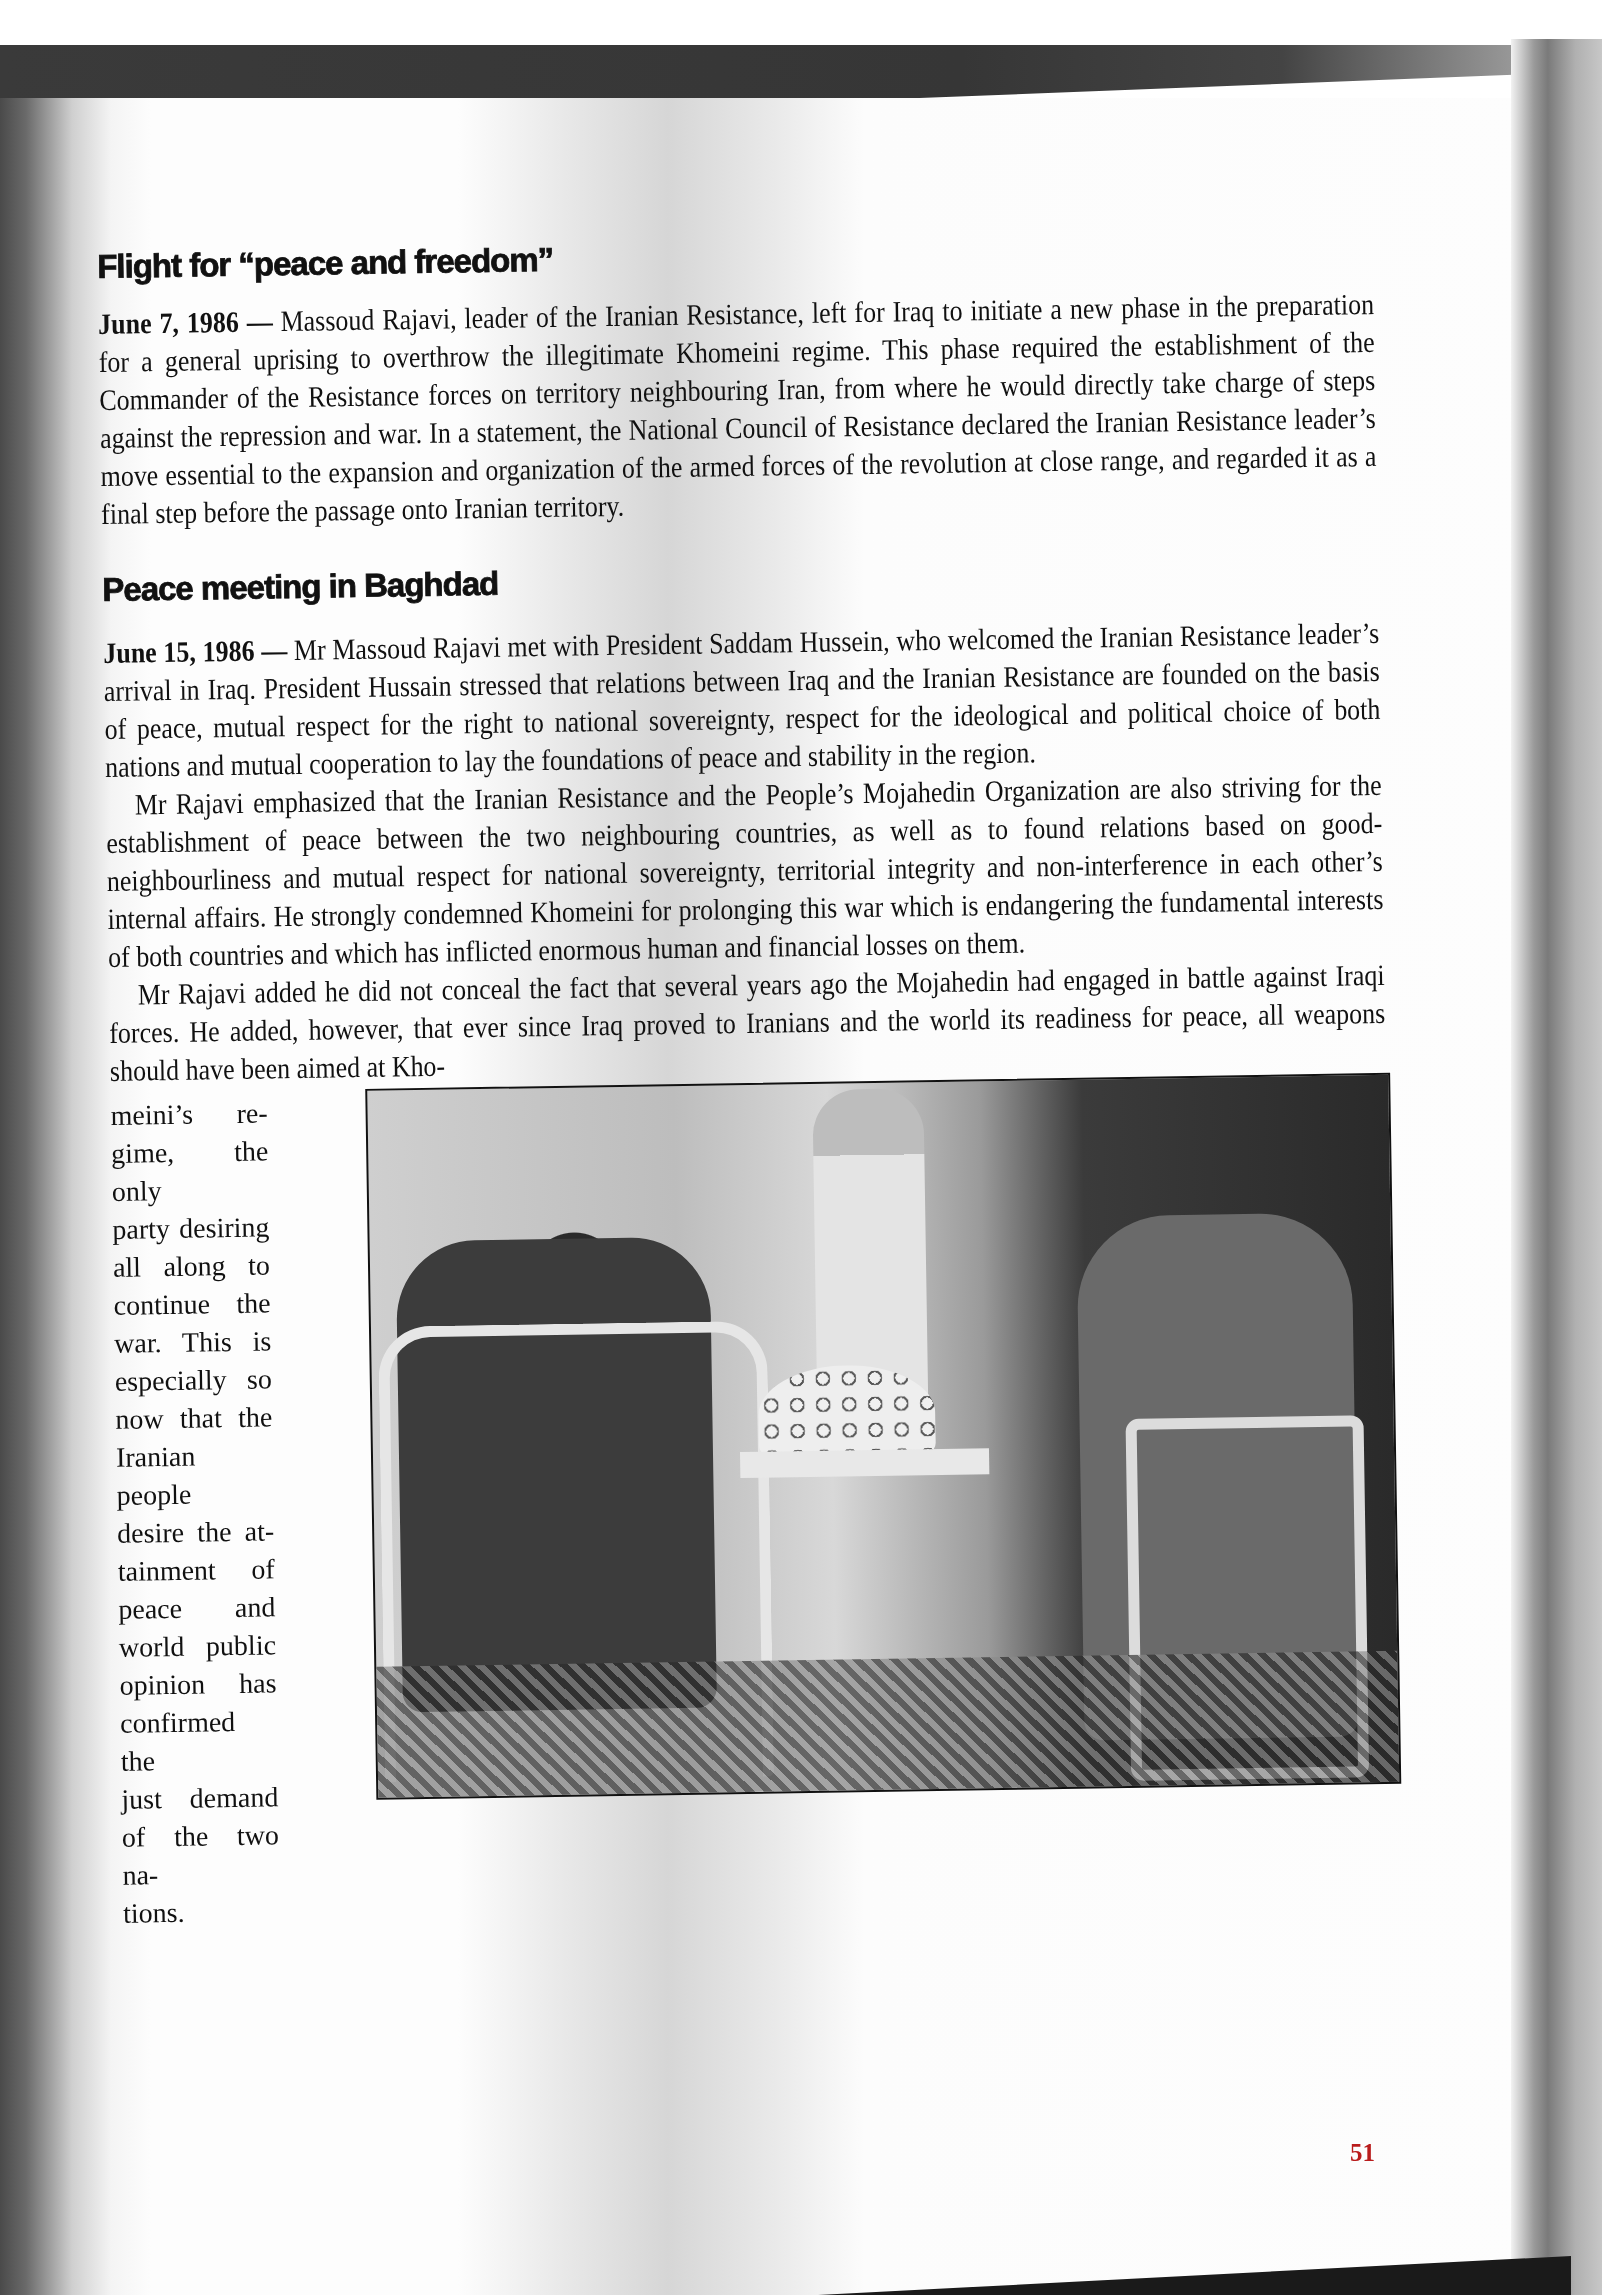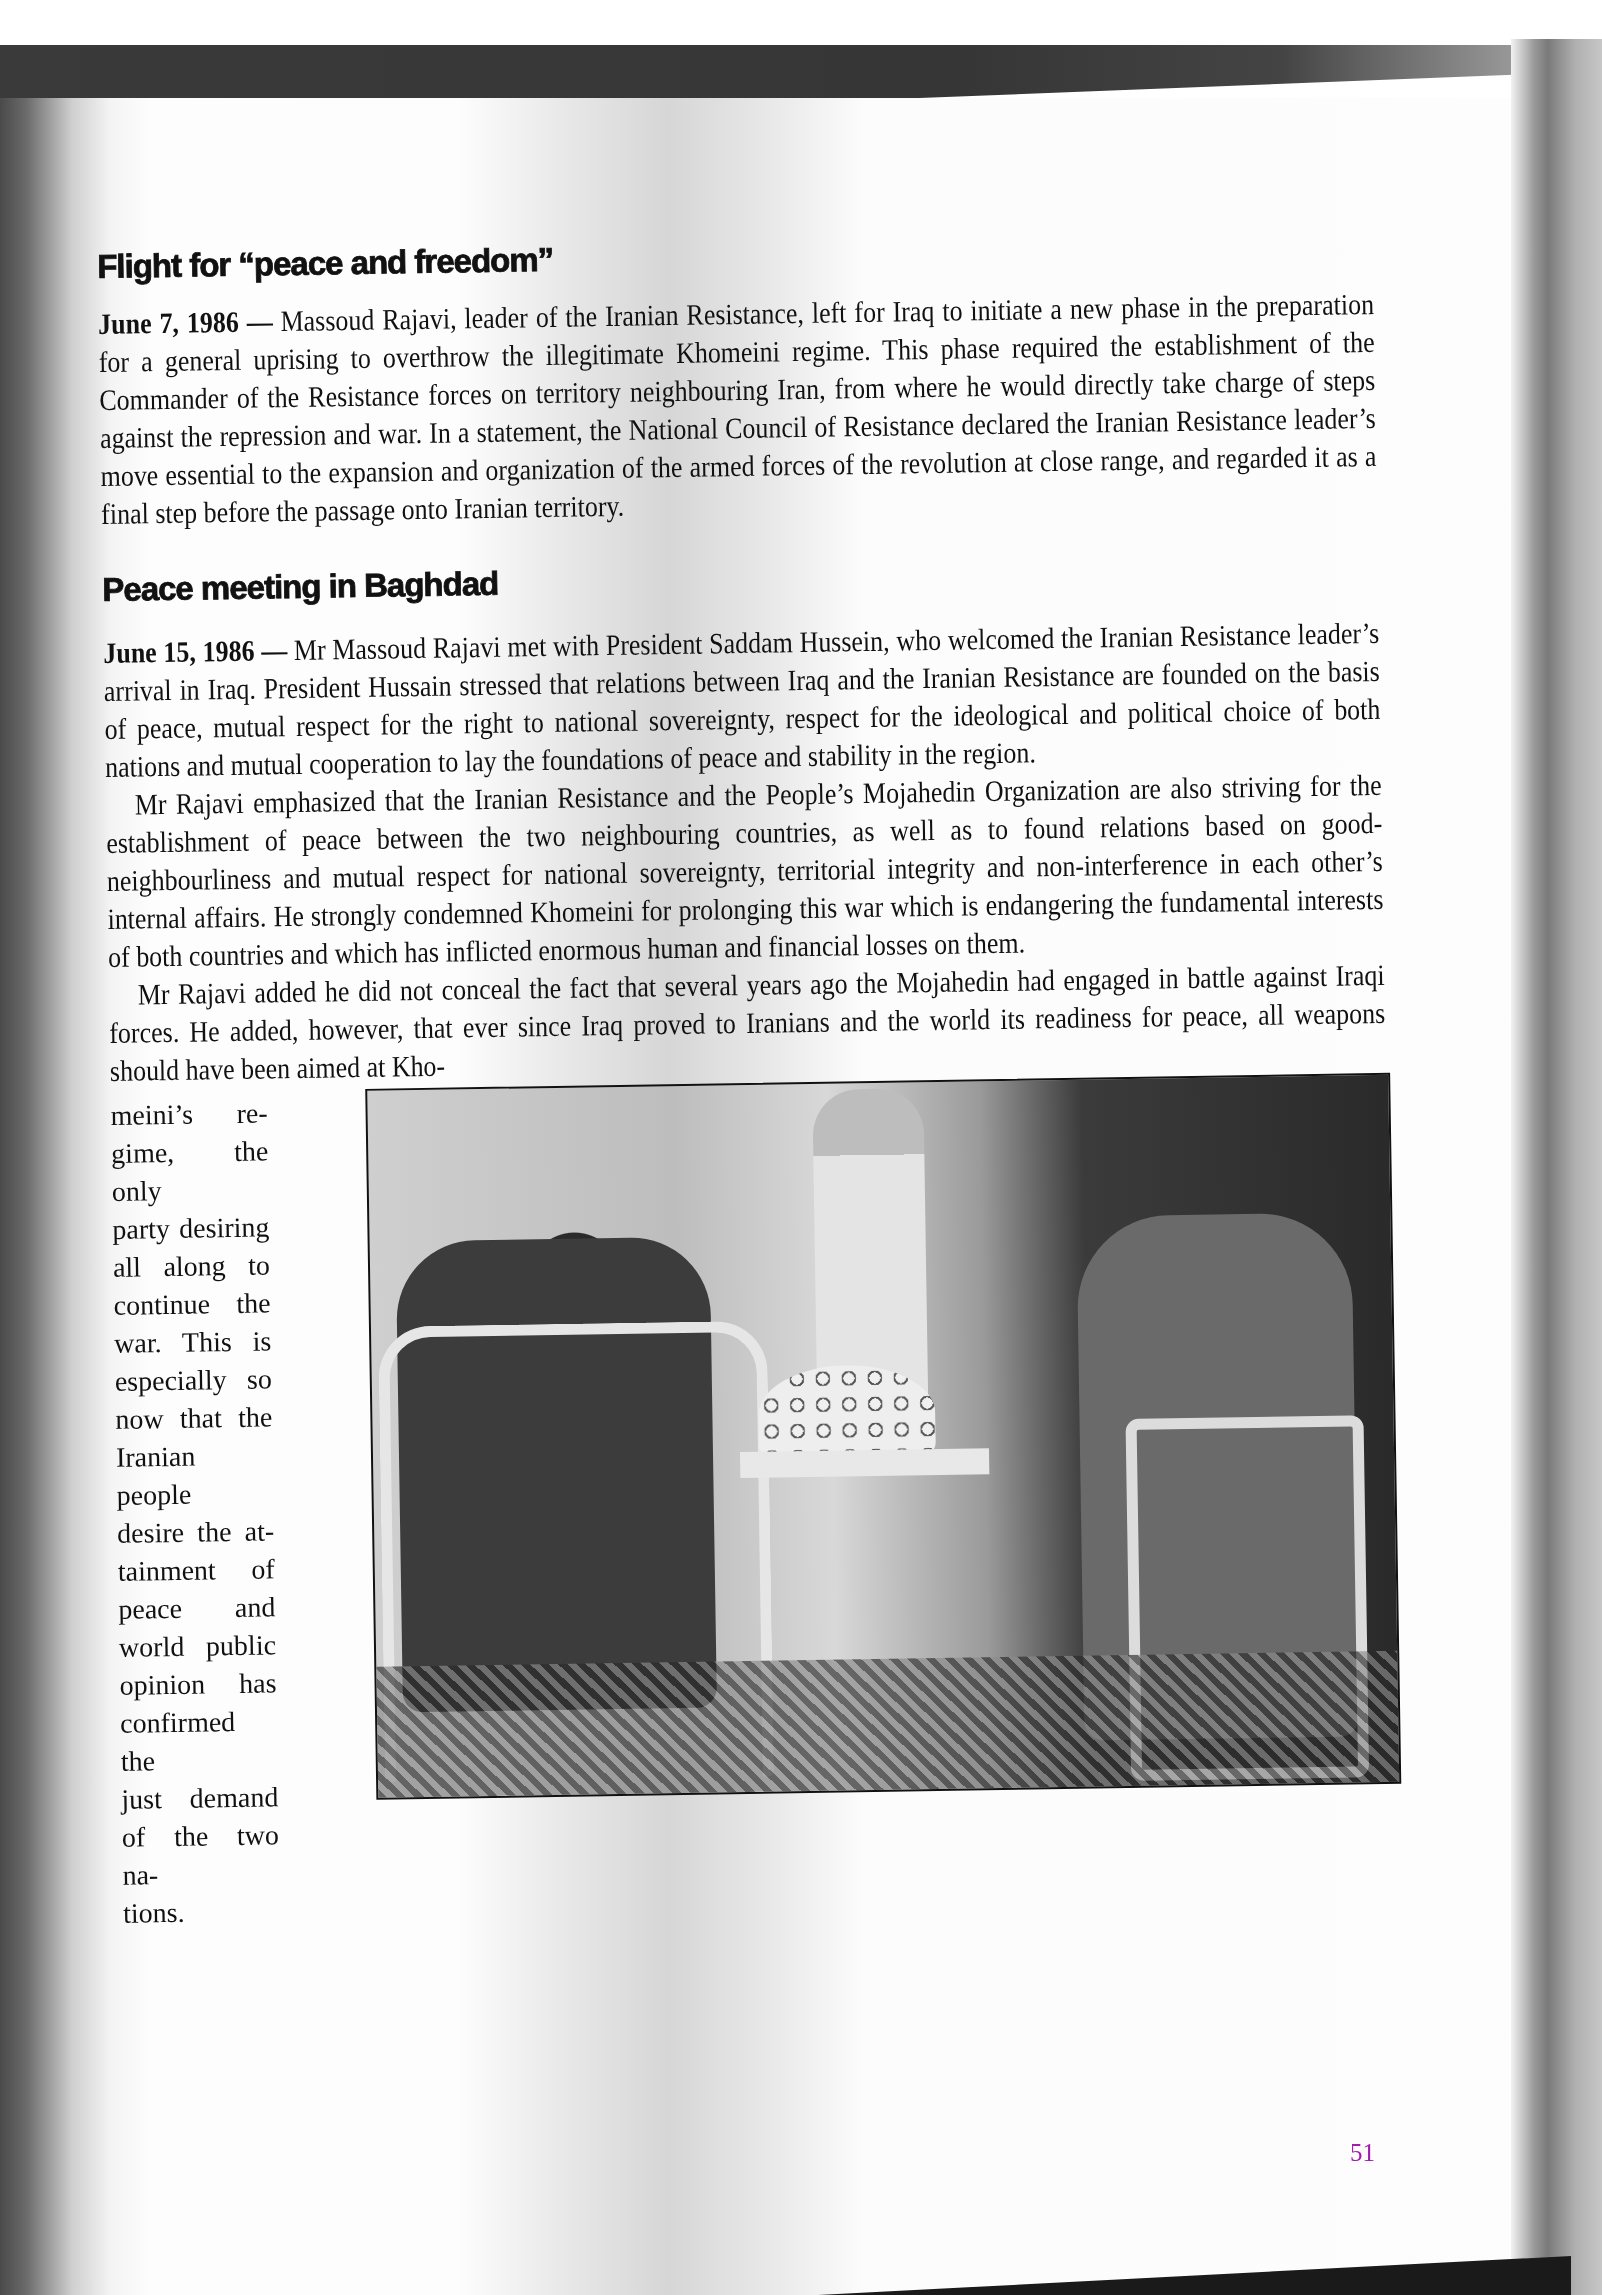--- a/index.html
+++ b/index.html
@@ -144,8 +144,9 @@
       position: absolute;
       left: 1350px; top: 2139px;
       font-size: 25px;
-      color: #a21caf;
+      color: #b91c1c;
       font-family: "Liberation Serif", serif;
+      font-weight: bold;
     }
   </style>
 </head>

